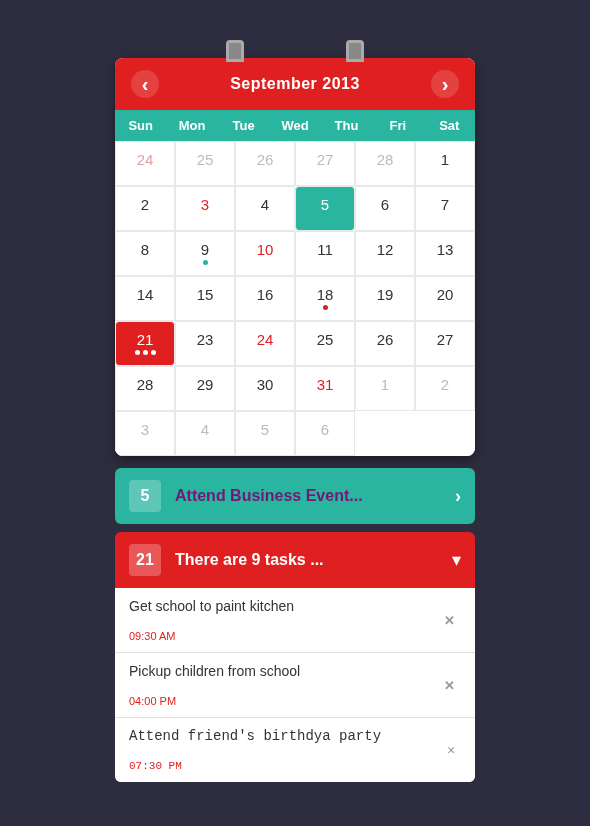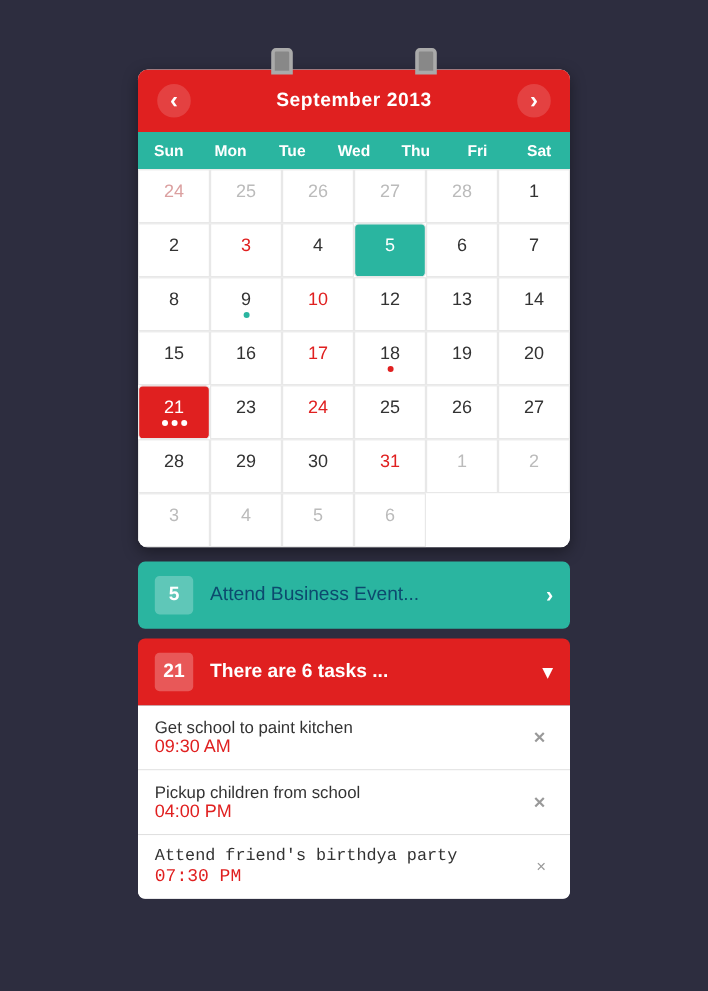--- a/index.html
+++ b/index.html
@@ -336,6 +336,10 @@
         </div>
         <div class="cal-cell sunday">
           <div>10</div>
+          <div class="dot-container"></div>
+        </div>
+        <div class="cal-cell">
+          <div>11</div>
           <div class="dot-container"></div>
         </div>
         <div class="cal-cell">

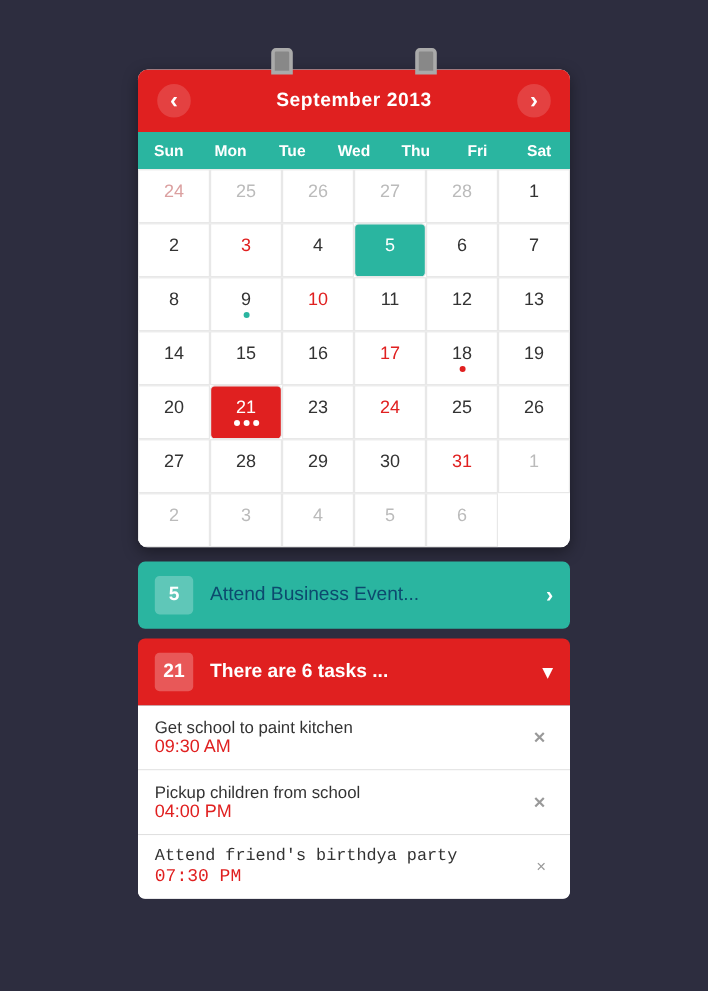--- a/index.html
+++ b/index.html
@@ -360,10 +360,6 @@
         </div>
         <div class="cal-cell">
           <div>16</div>
-          <div class="dot-container"></div>
-        </div>
-        <div class="cal-cell sunday">
-          <div>17</div>
           <div class="dot-container"></div>
         </div>
         <div class="cal-cell">

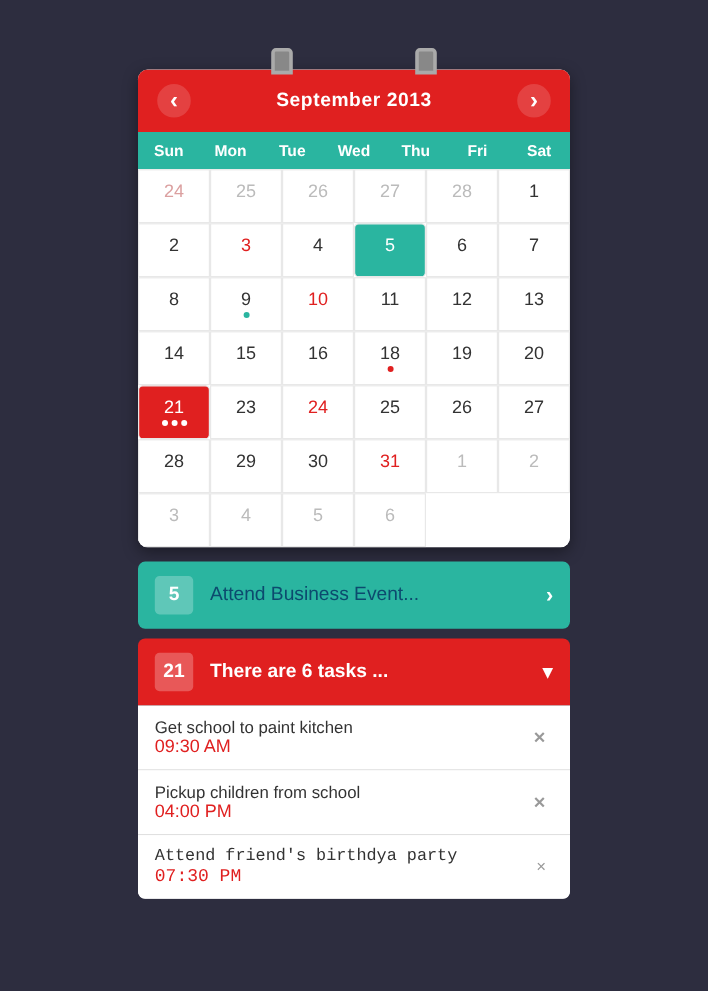--- a/index.html
+++ b/index.html
@@ -162,9 +162,9 @@
       flex-shrink: 0;
     }
     .event-bar .ev-title {
-      color: #0c4a6e;
+      color: #701a75;
       font-size: 16px;
-      font-weight: normal;
+      font-weight: bold;
       flex: 1;
     }
     .event-bar .ev-arrow {

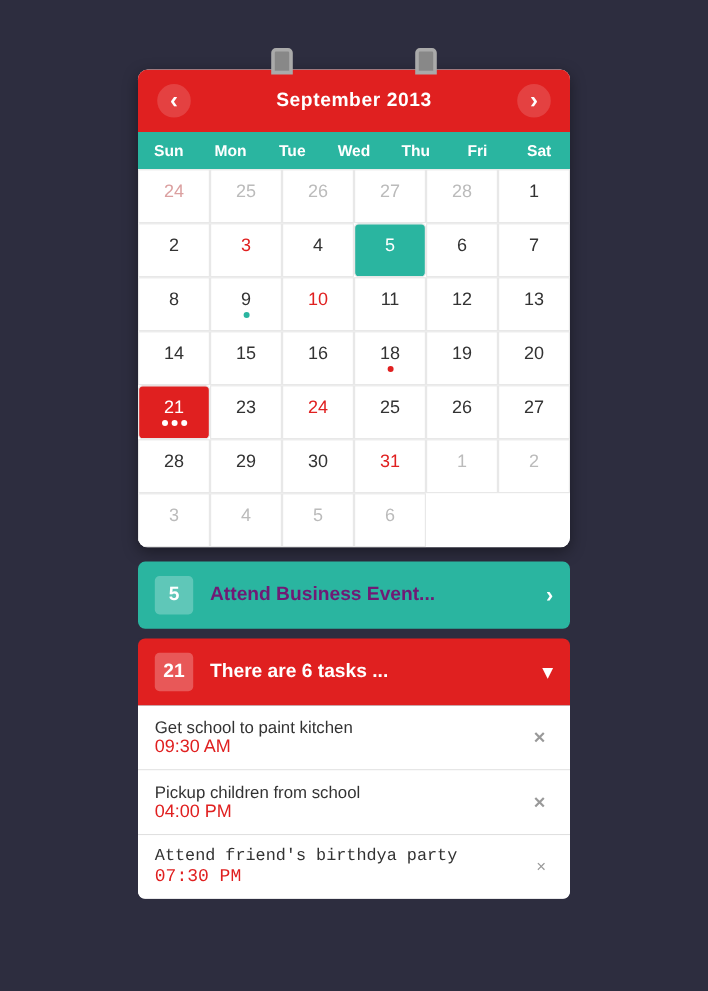--- a/index.html
+++ b/index.html
@@ -456,7 +456,7 @@
   <div class="tasks-section">
     <div class="tasks-header">
       <div class="task-day">21</div>
-      <div class="task-title">There are 6 tasks ...</div>
+      <div class="task-title">There are 9 tasks ...</div>
       <div class="task-chevron">▾</div>
     </div>
     <div class="task-list">

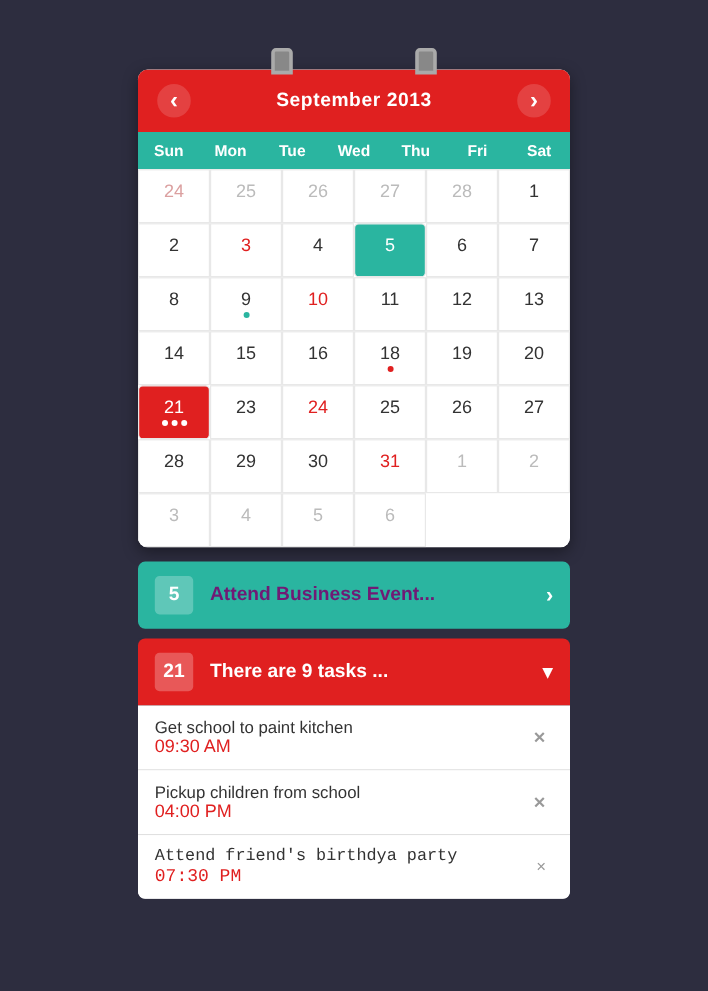--- a/index.html
+++ b/index.html
@@ -236,9 +236,9 @@
       font-weight: 500;
     }
     .task-time {
-      font-size: 15px;
+      font-size: 11px;
       color: #e02020;
-      margin-top: 0;
+      margin-top: 16px;
     }
     .task-close {
       color: #999;

